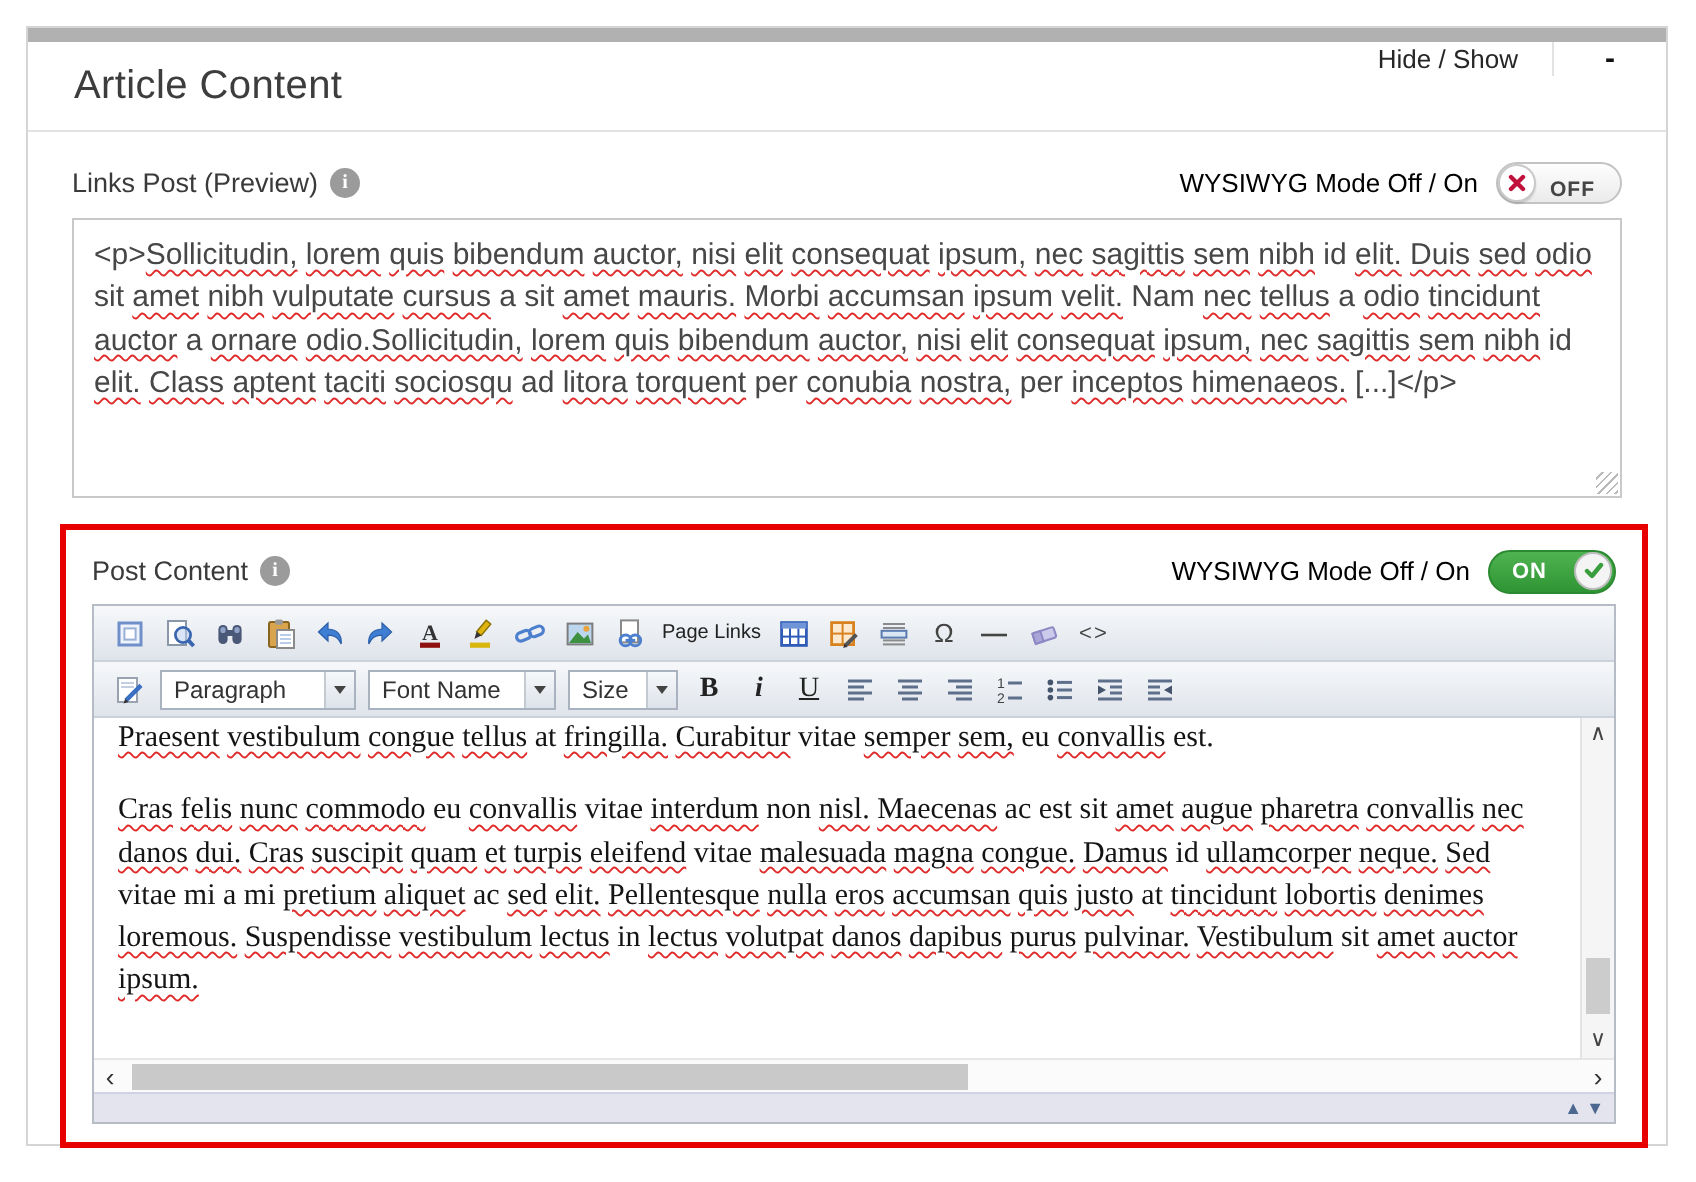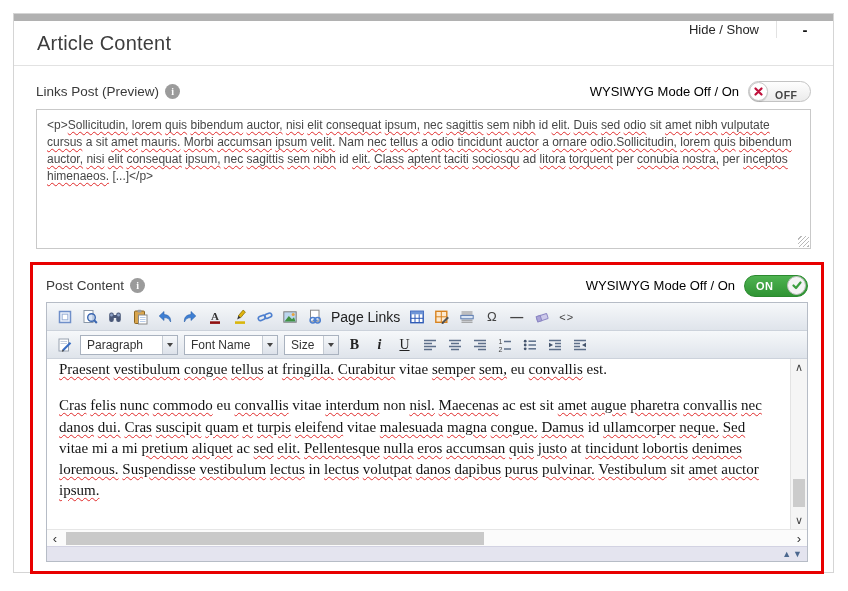--- a/index.html
+++ b/index.html
@@ -28,7 +28,7 @@
   .on-text { margin-left:11px; font-size:11px; font-weight:bold; color:#fff; letter-spacing:.5px; }
   .knob-on { margin-left:auto; margin-right:1px; width:19px; height:19px; border-radius:50%; background:#f4f4f4; border:1px solid #bdbdbd; display:flex; align-items:center; justify-content:center; }
 
-  .textarea-box { margin-top:5px; height:140px; border:1px solid #c9c9c9; background:#fff; padding:7px 10px; font-size:12px; line-height:1.42; color:#474747; position:relative; overflow:hidden; cursor:text; }
+  .textarea-box { margin-top:5px; height:140px; border:1px solid #c9c9c9; background:#fff; padding:7px 10px; font-size:15px; line-height:1.42; color:#474747; position:relative; overflow:hidden; cursor:text; }
   .resize-grip { position:absolute; right:1px; bottom:1px; width:11px; height:11px; background:repeating-linear-gradient(135deg, transparent 0 2px, #b9b9b9 2px 3px); cursor:nwse-resize; }
 
   .sq { text-decoration-line:underline; text-decoration-style:wavy; text-decoration-color:#e02a2a; text-decoration-thickness:1px; text-underline-offset:2px; }

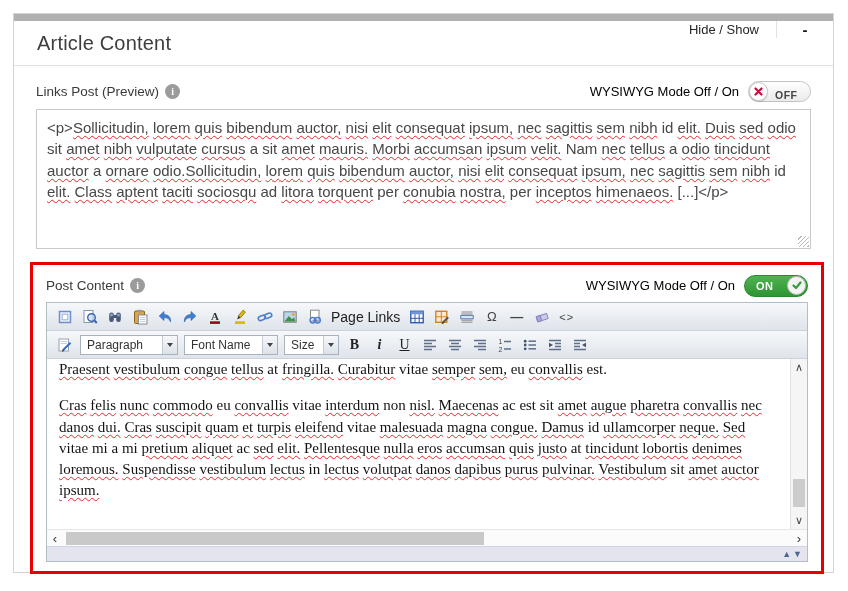--- a/index.html
+++ b/index.html
@@ -38,7 +38,7 @@
   .editor { margin-top:4px; border:1px solid #b6bcc6; background:#fff; }
   .tb-row { height:28px; display:flex; align-items:center; padding:0 5px; background:linear-gradient(#f6f8fa,#dfe4eb); border-bottom:1px solid #ccd2db; }
   .tb-btn { width:23px; height:23px; display:flex; align-items:center; justify-content:center; margin:0 1px; border:1px solid transparent; border-radius:2px; cursor:pointer; }
-  .tb-text-btn { font-size:14px; color:#222; padding:0 4px; white-space:nowrap; cursor:pointer; }
+  .tb-text-btn { font-size:10px; color:#222; padding:0 4px; white-space:nowrap; cursor:pointer; }
   .glyph { font-size:13px; color:#444; }
   .tb-select { display:flex; align-items:stretch; height:20px; background:#fff; border:1px solid #a9b2bf; margin:0 3px; cursor:pointer; }
   .sel-text { font-size:12px; color:#333; padding:2px 6px 0 6px; flex:1; white-space:nowrap; overflow:hidden; }

